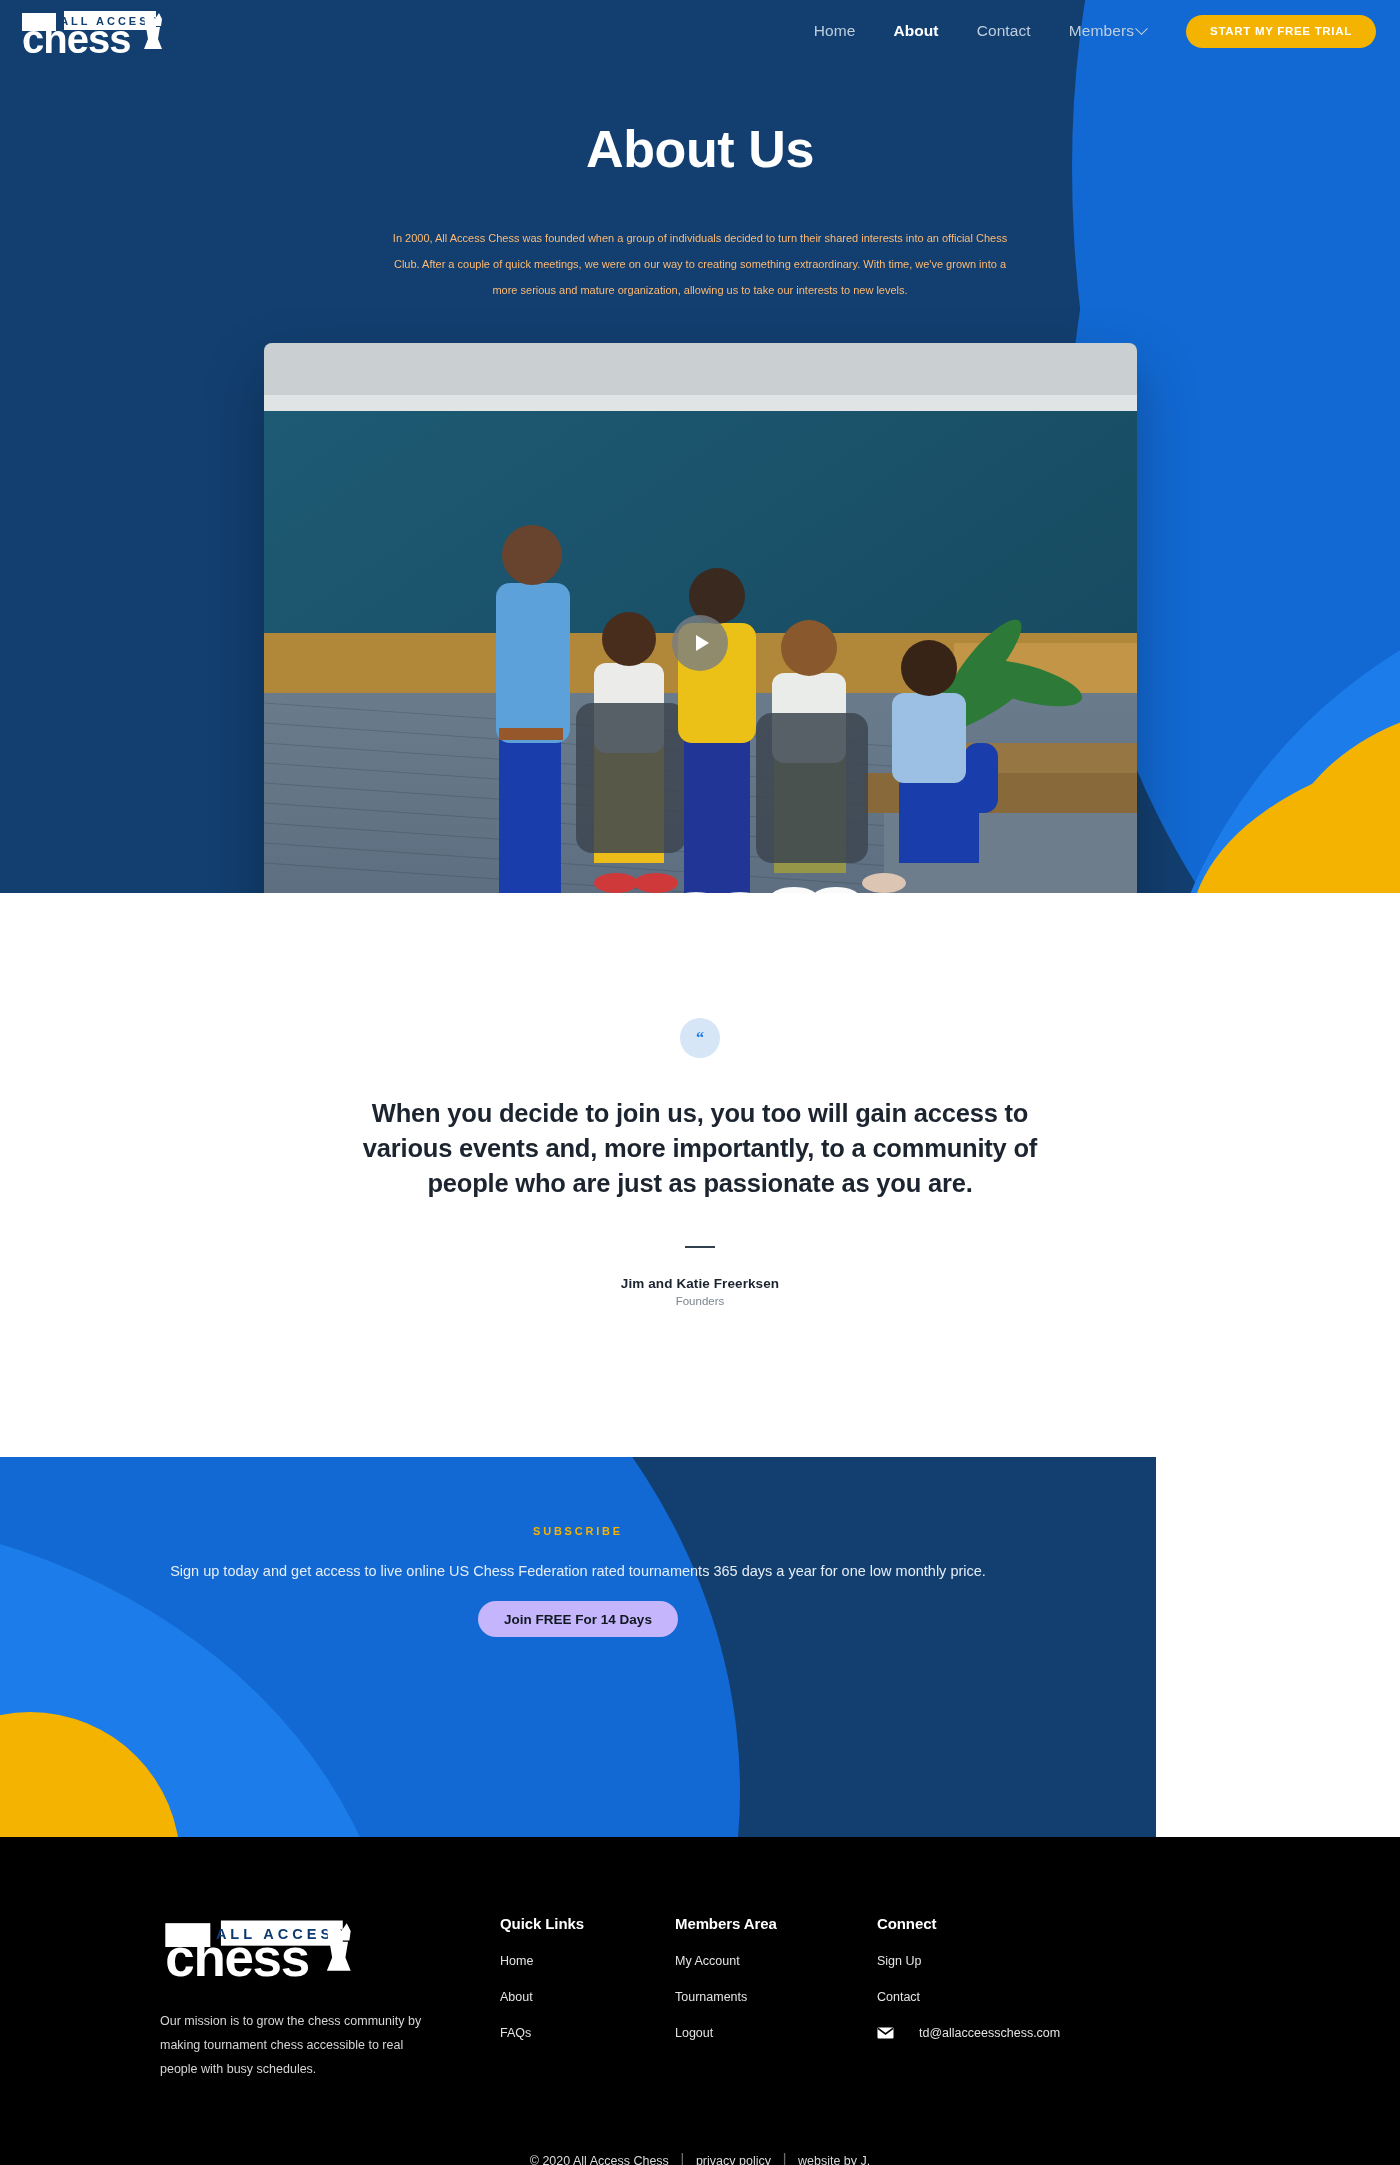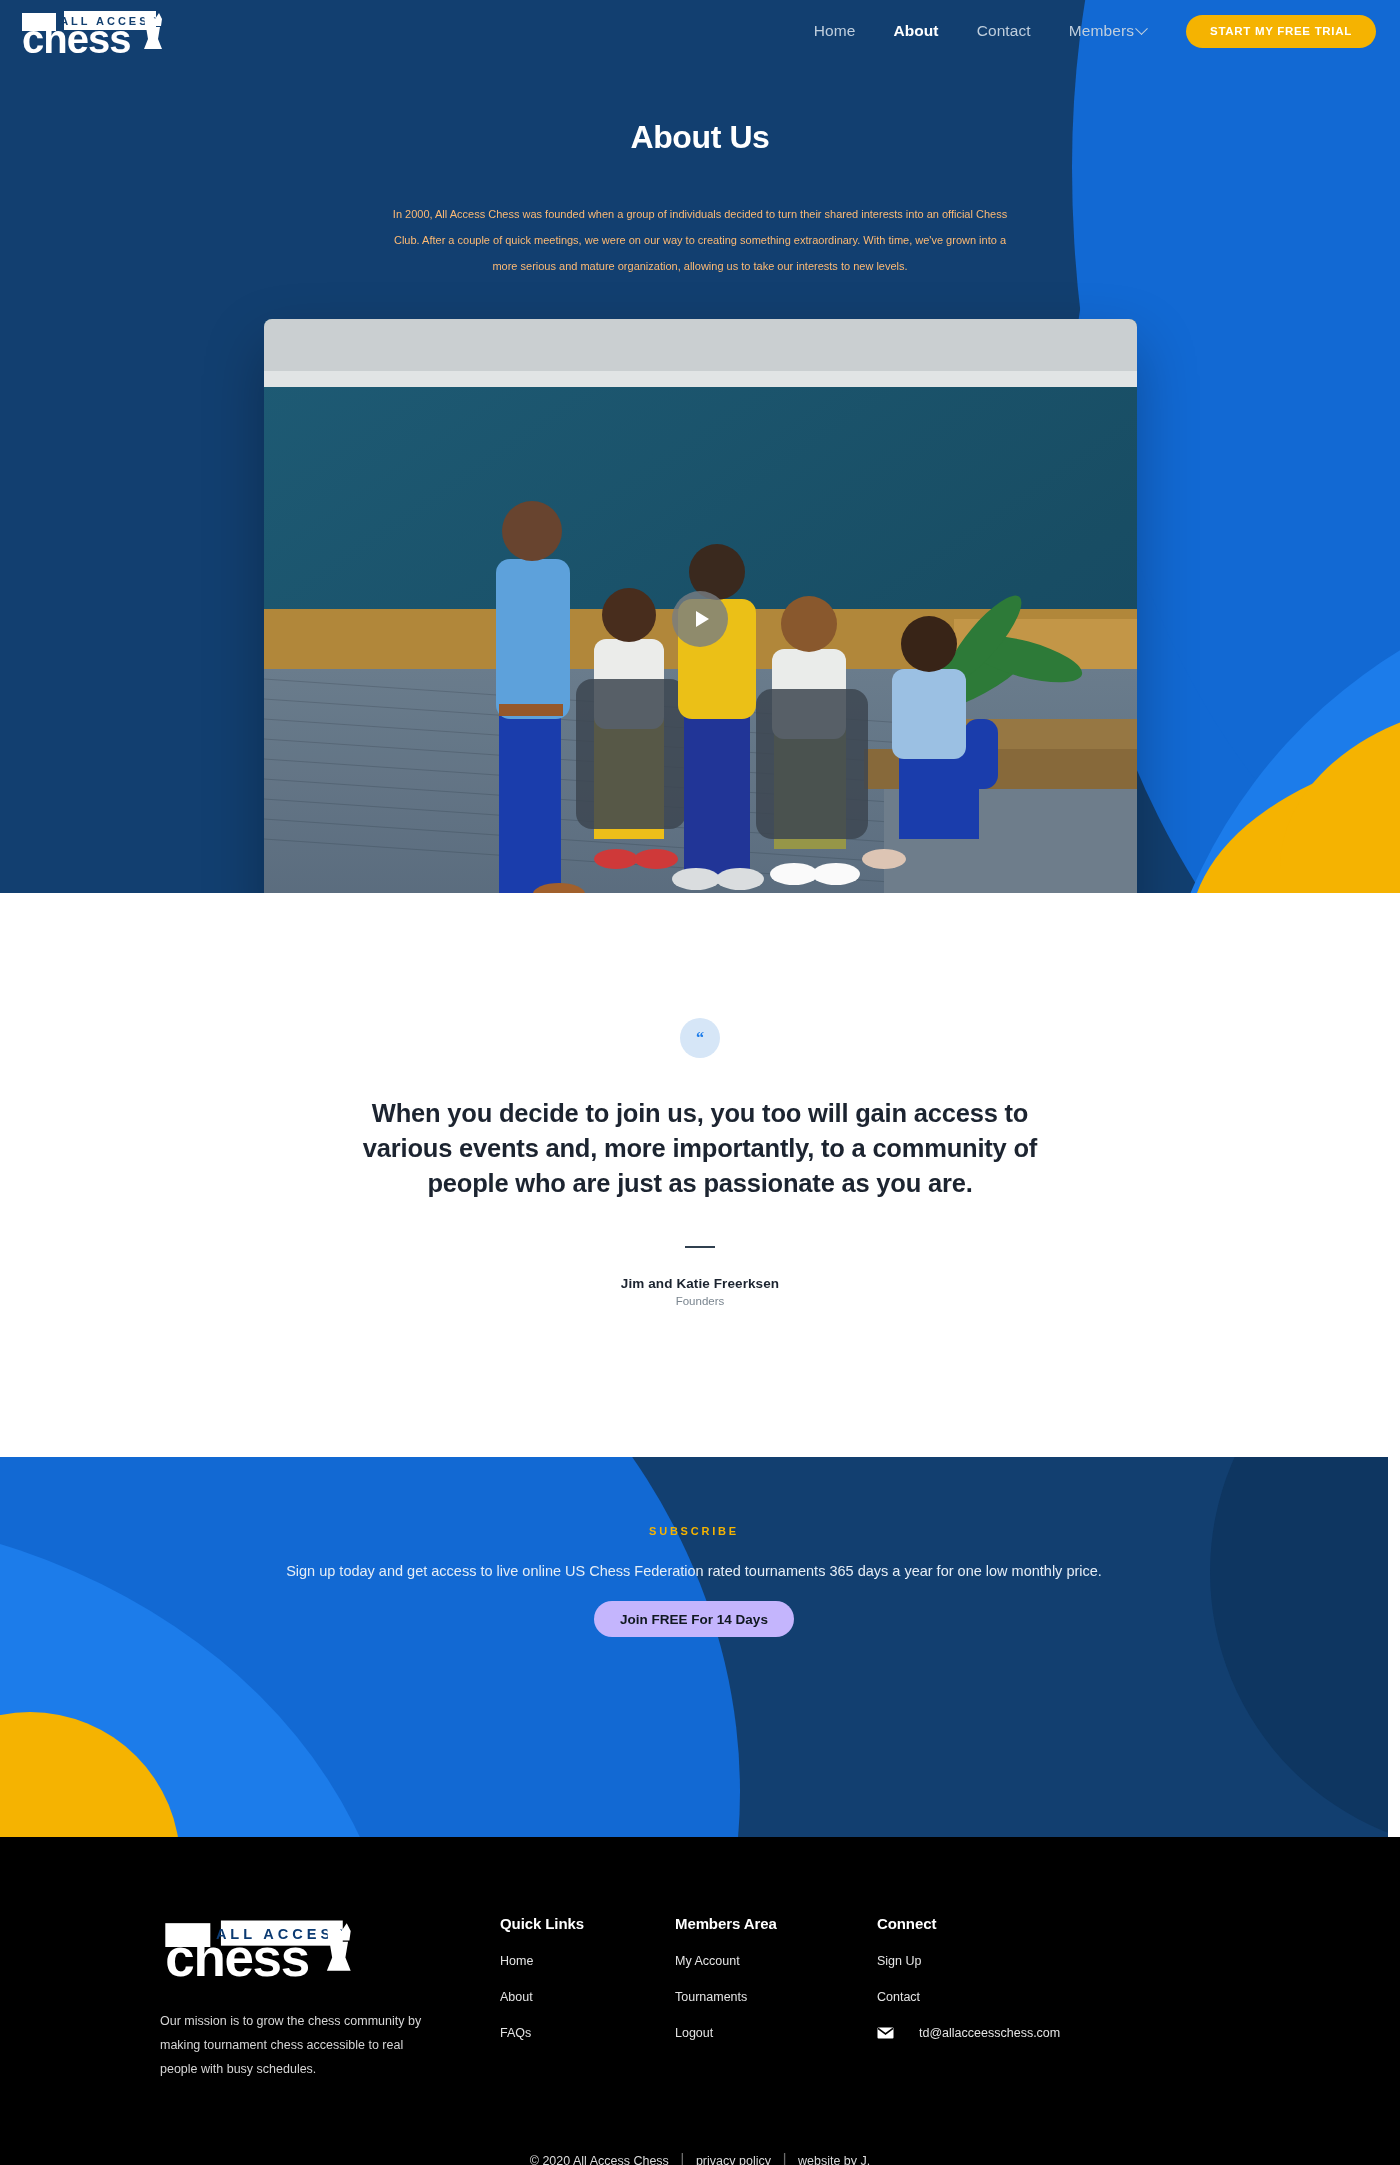--- a/index.html
+++ b/index.html
@@ -119,7 +119,7 @@
   }
   .hero-title {
     color: #ffffff;
-    font-size: 32px;
+    font-size: 52px;
     font-weight: bold;
     letter-spacing: -0.4px;
     line-height: 1.2;

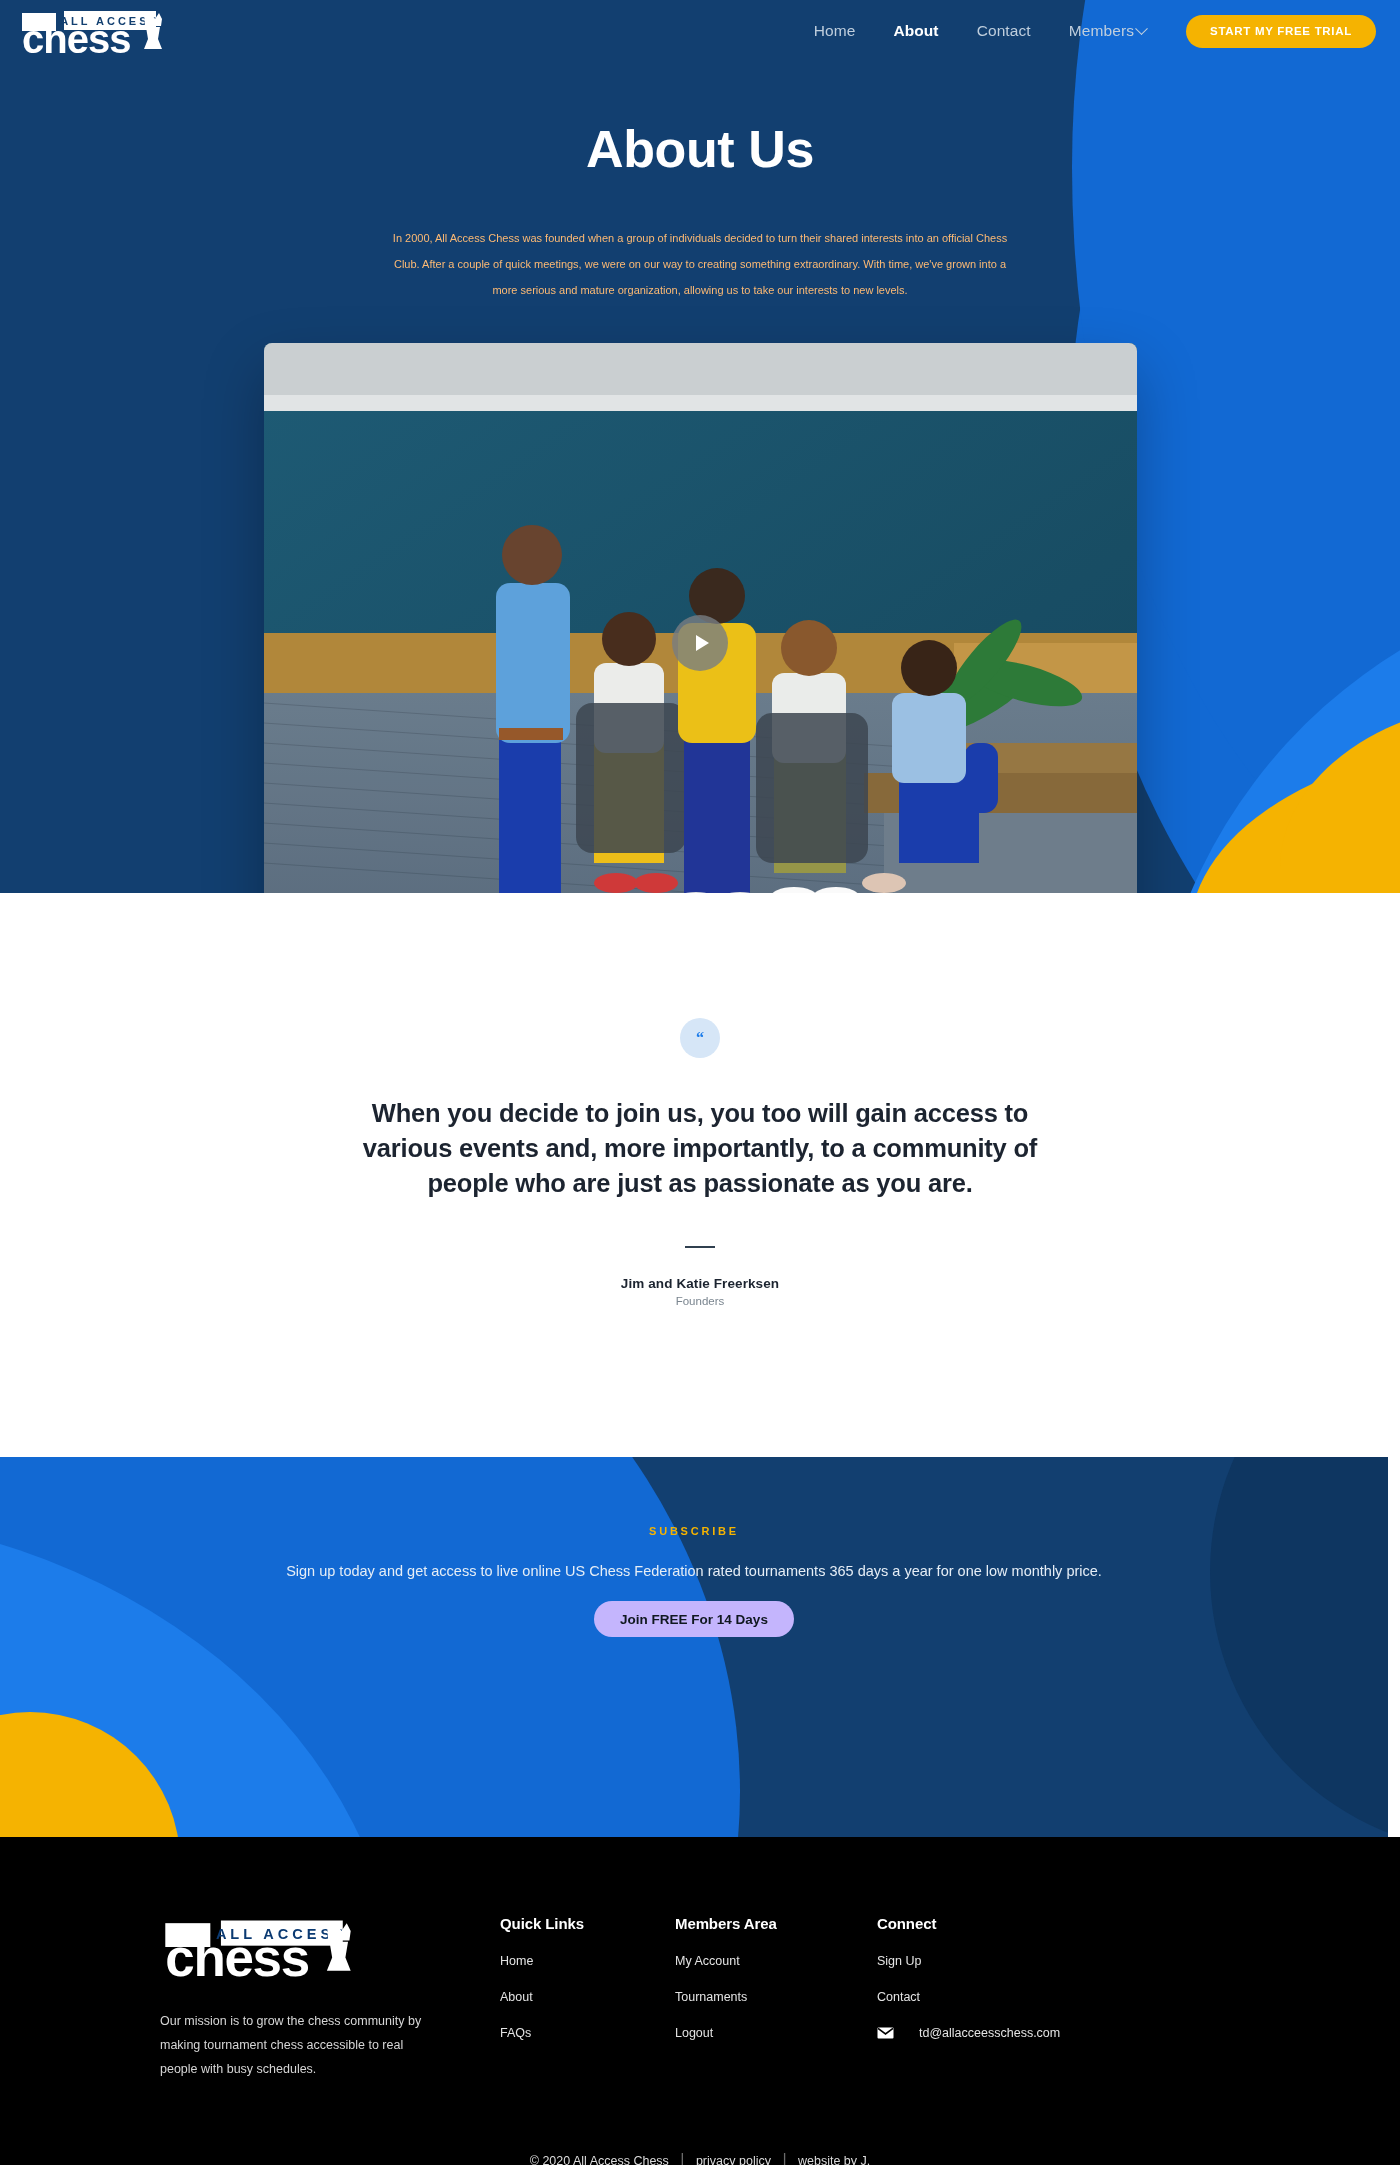--- a/index.html
+++ b/index.html
@@ -212,7 +212,7 @@
   
   .subscribe {
     position: relative;
-    width: 1388px;
+    width: 1156px;
     height: 380px;
     background: #123F70;
     overflow: hidden;

